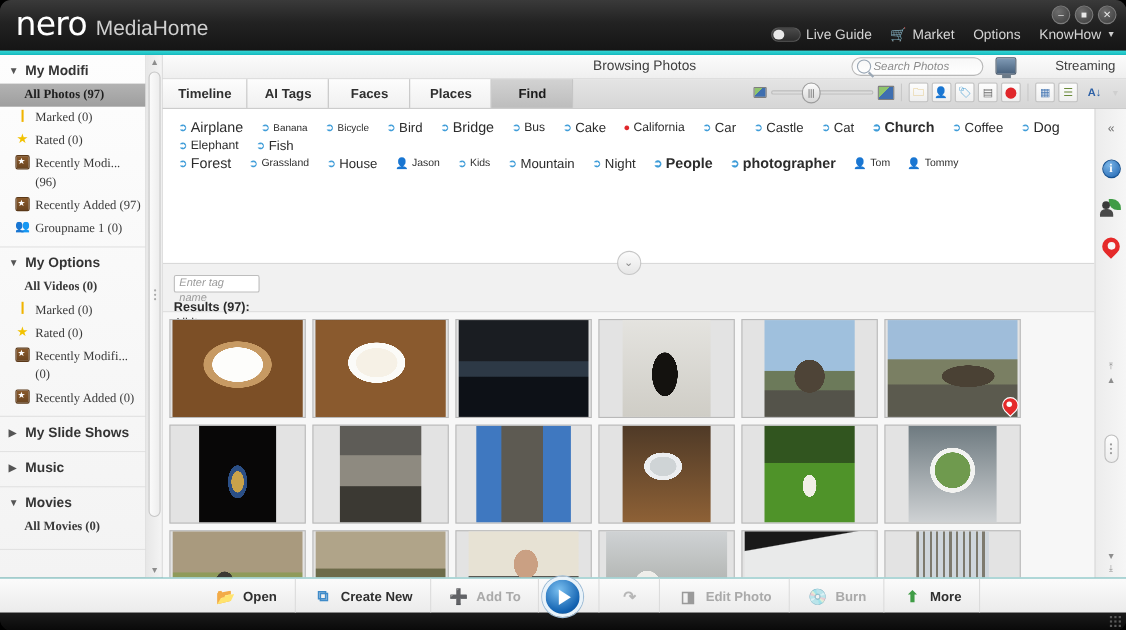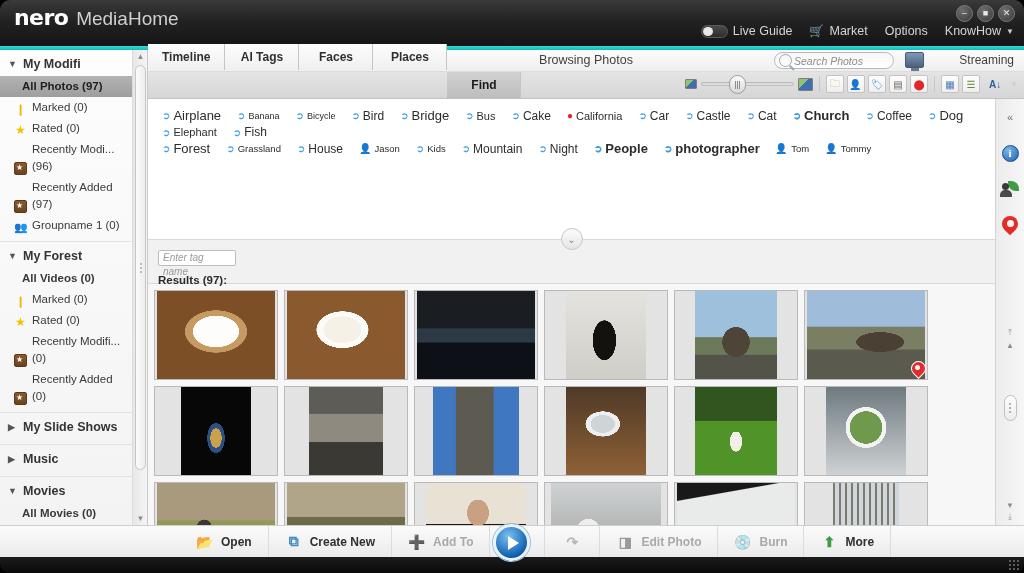--- a/index.html
+++ b/index.html
@@ -22,7 +22,7 @@
   }
   .brand { position: absolute; left: 14px; top: 5px; display: flex; align-items: baseline; gap: 8px; }
   .brand-nero {
-    font-size: 22px; font-weight: bold; color: #fff; letter-spacing: -0.6px;
+    font-size: 30px; font-weight: normal; color: #fff; letter-spacing: -0.6px;
     font-family: "DejaVu Sans", sans-serif;
   }
   .brand-app { font-size: 19px; color: #cfcfcf; font-weight: 300; }

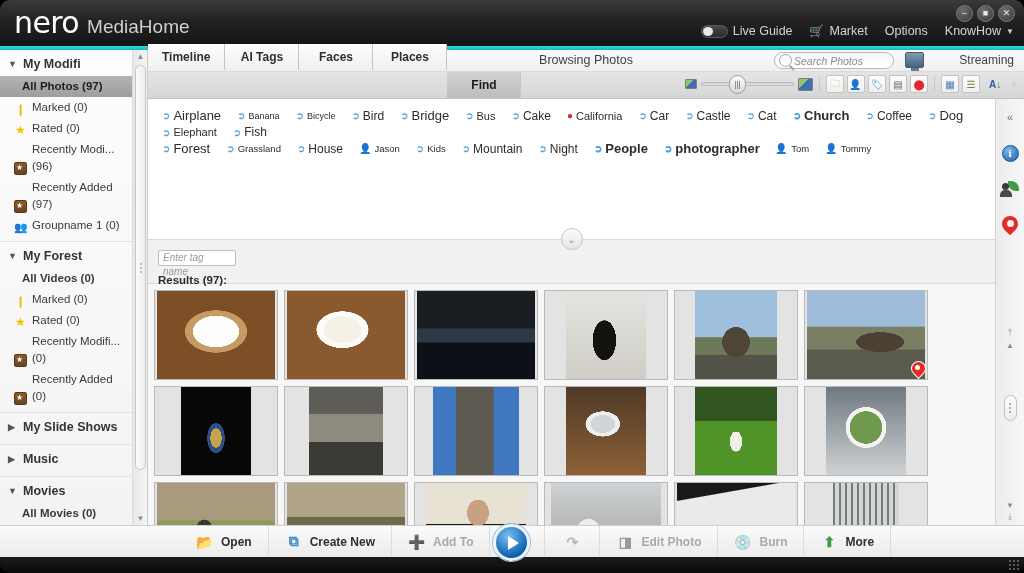--- a/index.html
+++ b/index.html
@@ -73,8 +73,8 @@
   }
   .chev { font-size: 9px; color: #555; width: 9px; display: inline-block; }
   .sb-item {
-    display: flex; align-items: flex-end; gap: 5px;
-    padding: 2px 4px 2px 14px; font-size: 11.5px; color: #3a3a3a; line-height: 17px;
+    display: flex; align-items: flex-start; gap: 5px;
+    padding: 2px 4px 2px 14px; font-size: 11.5px; color: #3a3a3a; line-height: 17px; font-family: Liberation Serif, serif;
   }
   .sb-item.root { font-weight: bold; padding-left: 22px; }
   .sb-item.sel { background: linear-gradient(180deg,#b3b3b3,#9e9e9e); color: #1e1e1e; }

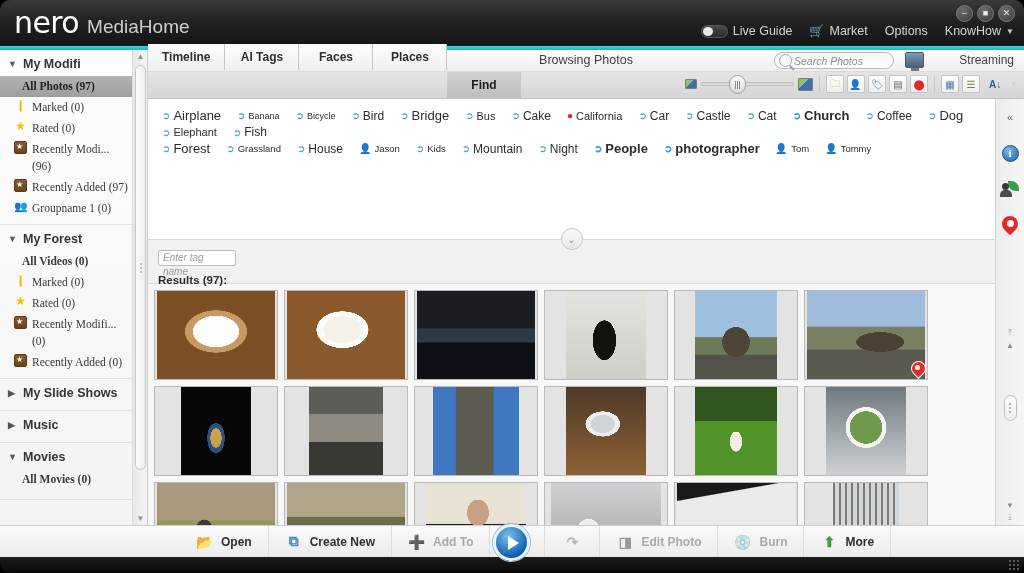--- a/index.html
+++ b/index.html
@@ -157,7 +157,7 @@
     background: linear-gradient(180deg,#fdfdfd,#f0f0f0);
     border-right: 1px solid #c5c5c5;
   }
-  .tab.active { background: linear-gradient(180deg,#d2d2d2,#bdbdbd); color: #1a1a1a; margin-top: 28px; }
+  .tab.active { background: linear-gradient(180deg,#d2d2d2,#bdbdbd); color: #1a1a1a; }
 
   .tools { position: absolute; right: 6px; top: 3px; display: flex; align-items: center; gap: 6px; }
   .zoomslider { display: flex; align-items: center; gap: 4px; }

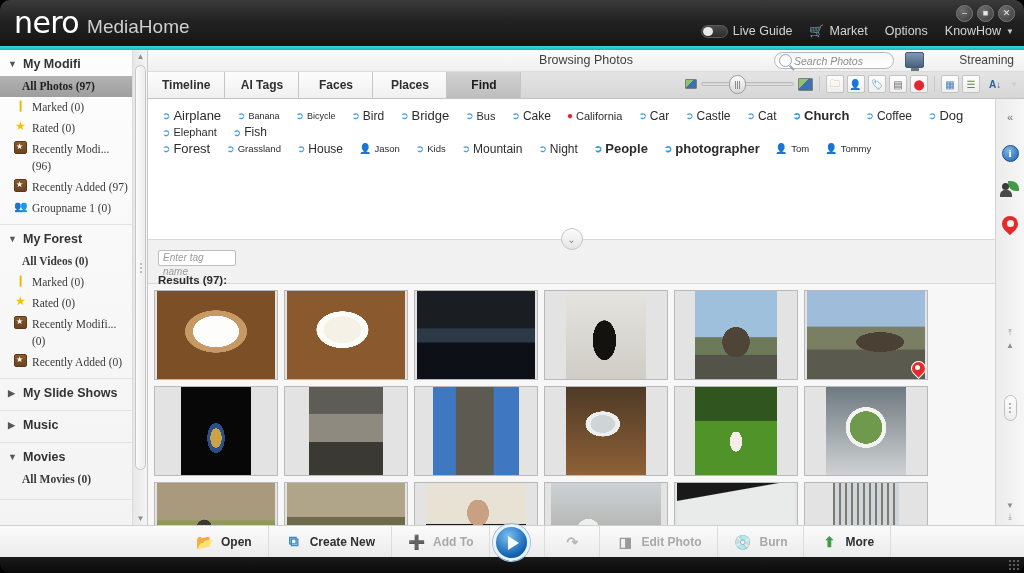--- a/index.html
+++ b/index.html
@@ -409,7 +409,7 @@
           <div class="sb-group">
             <div class="sb-header">
               <span class="chev">▼</span>
-              <span>My Forest</span>
+              <span>My Options</span>
             </div>
             <div class="sb-item root">
               <span>All Videos (0)</span>

